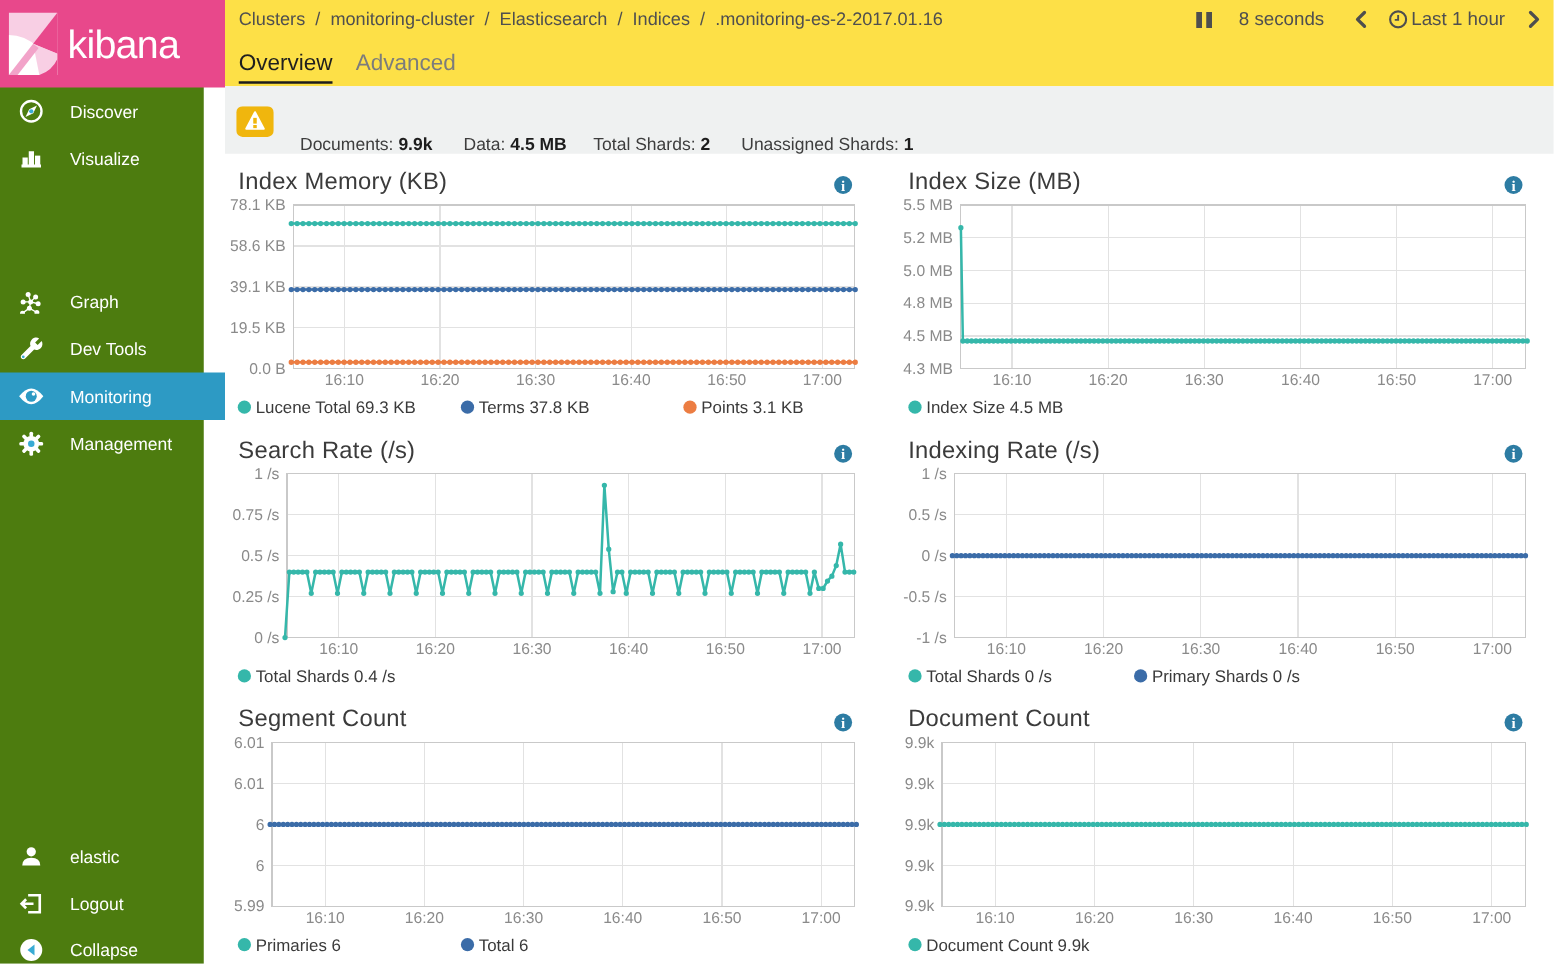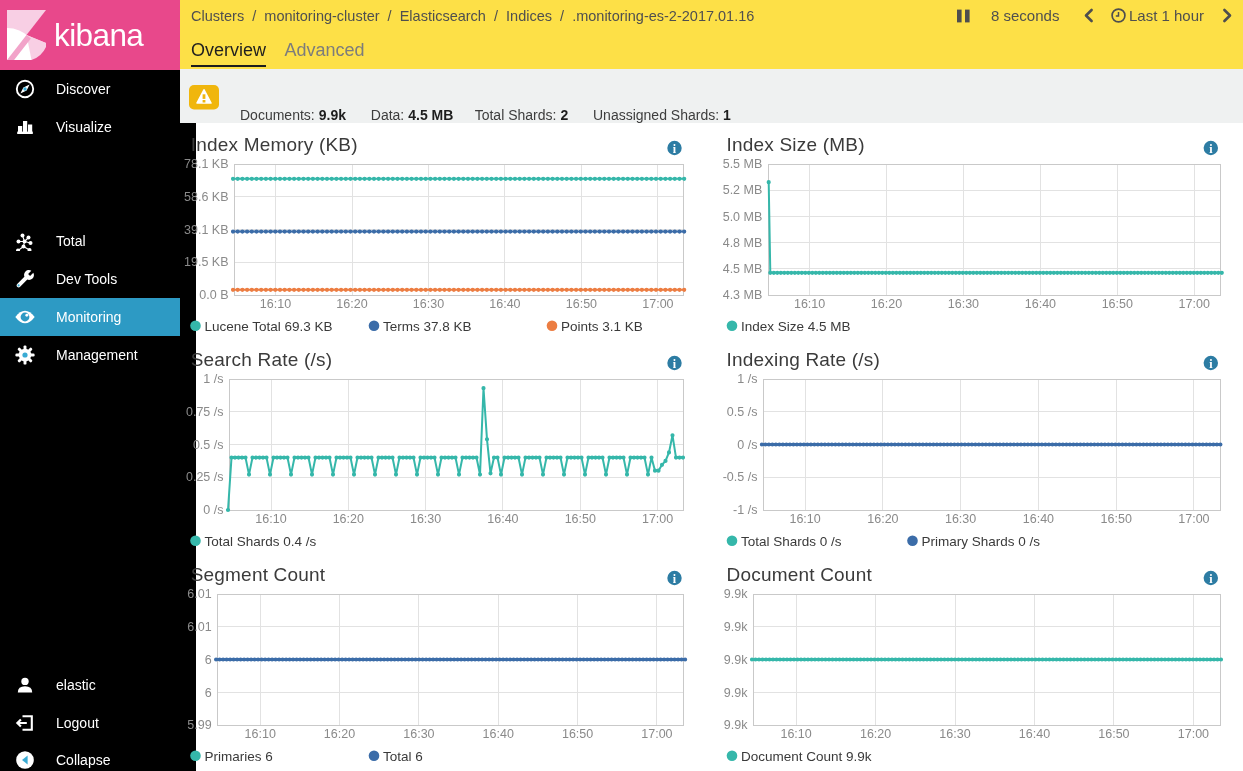--- a/index.html
+++ b/index.html
@@ -2,7 +2,7 @@
 <html><head><meta charset="utf-8"><style>
 *{box-sizing:border-box;margin:0;padding:0}
 body{width:1243px;height:771px;font-family:"Liberation Sans",sans-serif;background:#fff;overflow:hidden;position:relative}
-.side{position:absolute;left:0;top:0;width:196px;height:771px;background:#000000}
+.side{position:absolute;left:0;top:0;width:163px;height:771px;background:#4d7c0f}
 .logo{position:absolute;left:0;top:0;width:180px;height:70px;background:#e8488b}
 .logo .wd{position:absolute;left:54px;top:20px;color:#fff;font-size:31.5px;line-height:31.5px;letter-spacing:-0.6px}
 .ni{position:absolute;left:0;width:180px;height:38px;color:#fff;font-size:14px}

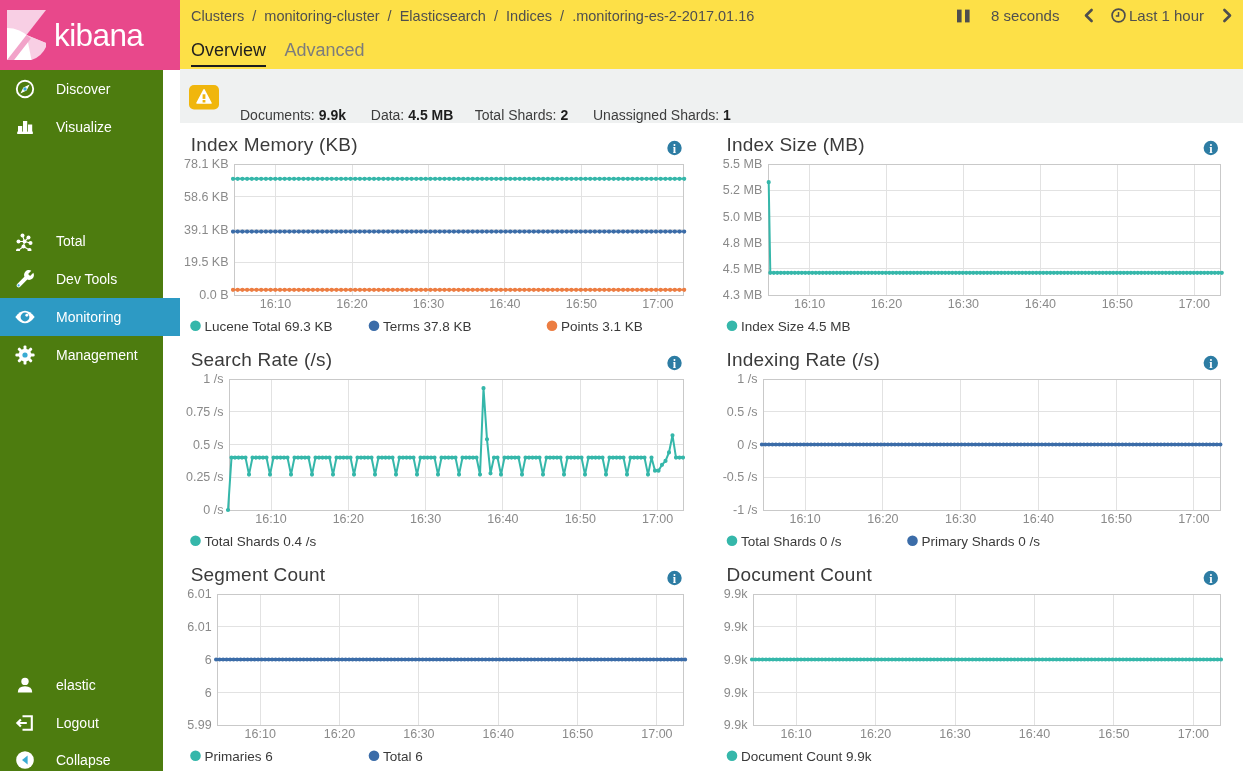--- a/index.html
+++ b/index.html
@@ -60,7 +60,7 @@
           <circle cx="3" cy="19.5" r="2" fill="#fff"></circle>
           <circle cx="14.5" cy="19" r="2" fill="#fff"></circle>
         </svg></span>
-      <span class="lb">Total</span>
+      <span class="lb">Graph</span>
     </div>
 <div class="ni hl" style="top:298px">
       <span class="ic"><svg width="20" height="20" viewBox="0 0 20 20">

